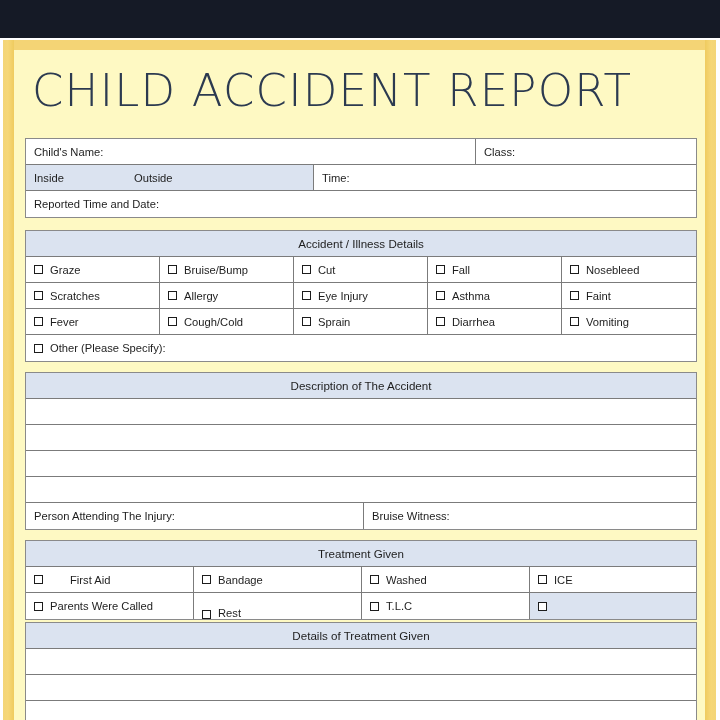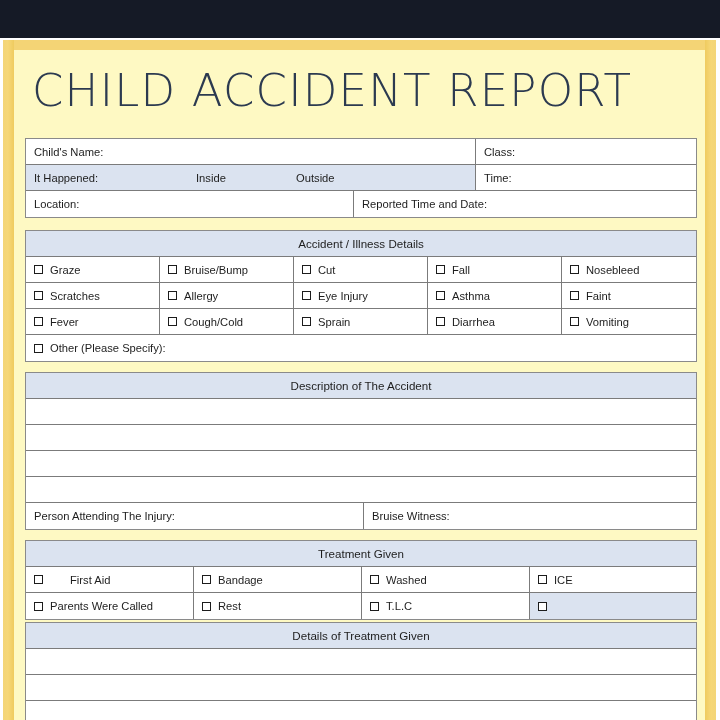--- a/index.html
+++ b/index.html
@@ -177,9 +177,6 @@
       </div>
 
       <div class="row">
-        <div class="cell band" style="width:162px;border-right:none;">
-          <span>It Happened:</span>
-        </div>
         <div class="cell band" style="width:100px;border-right:none;">
           <span>Inside</span>
         </div>

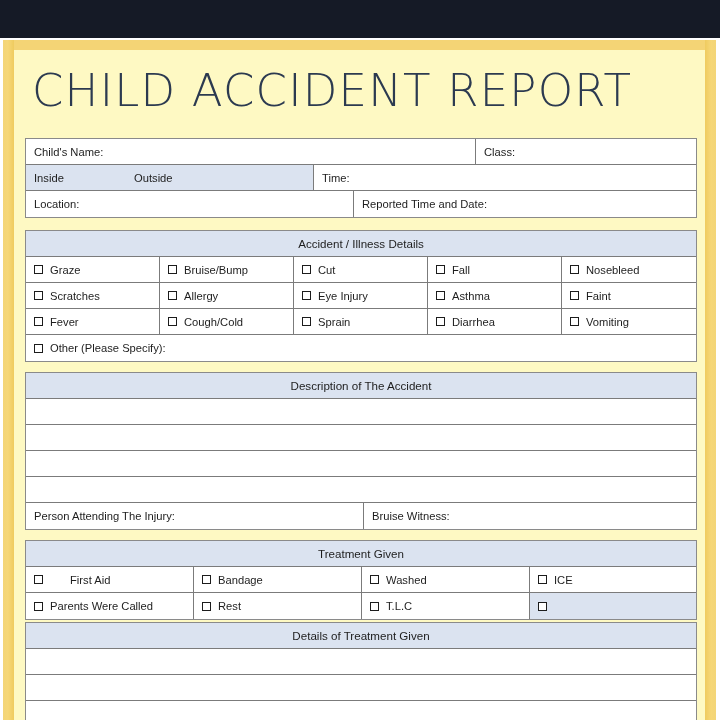--- a/index.html
+++ b/index.html
@@ -189,9 +189,6 @@
       </div>
 
       <div class="row">
-        <div class="cell" style="width:328px;">
-          <span>Location:</span>
-        </div>
         <div class="cell grow">
           <span>Reported Time and Date:</span>
         </div>

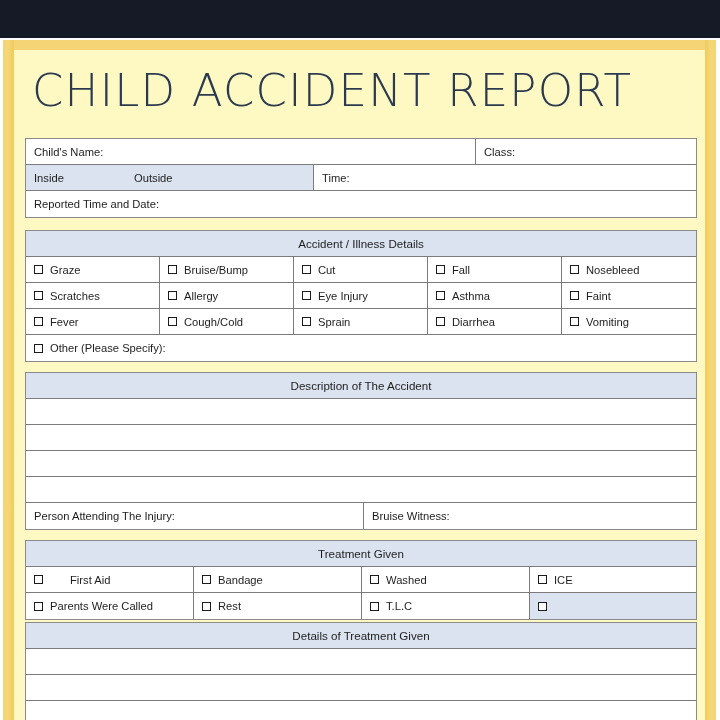--- a/index.html
+++ b/index.html
@@ -340,7 +340,7 @@
           <span class="cb"></span>
           <span>Parents Were Called</span>
         </div>
-        <div class="cell" style="width:168px;">
+        <div class="cell" style="width:168px;align-items:flex-end;">
           <span class="cb"></span>
           <span>Rest</span>
         </div>

